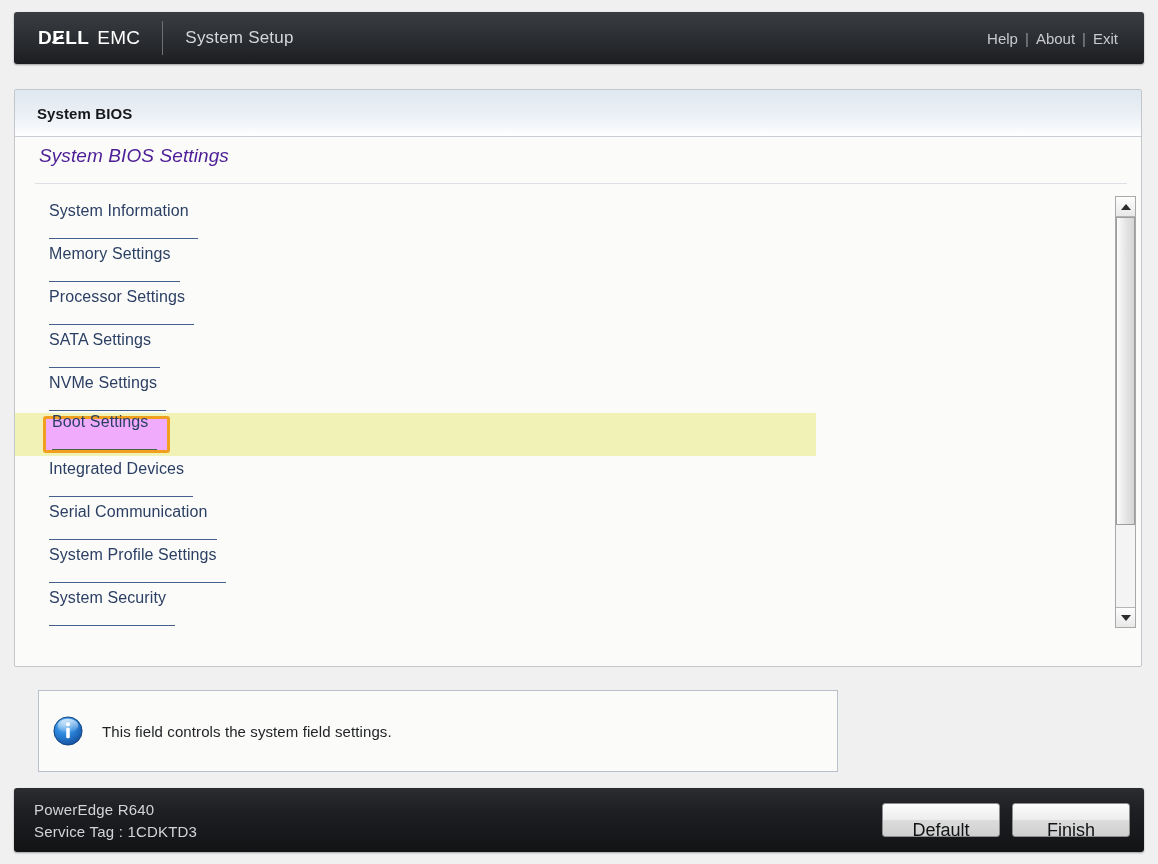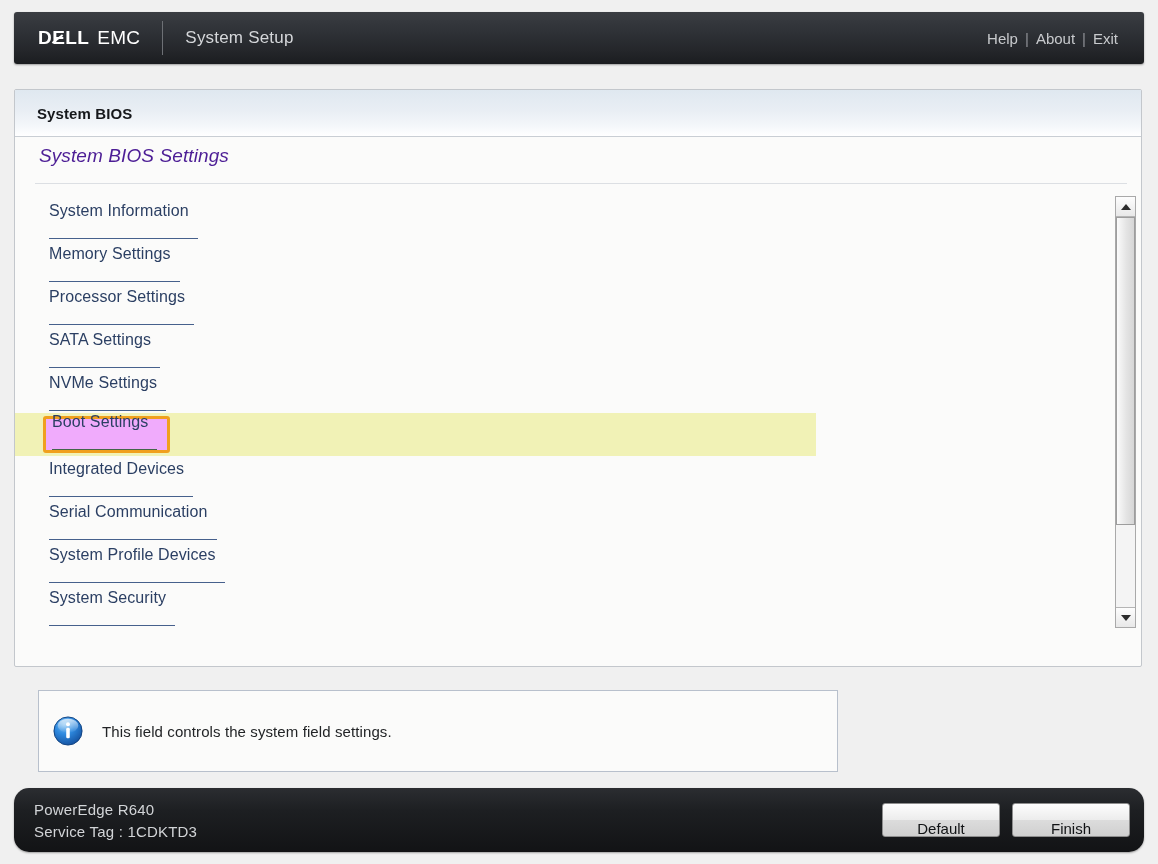--- a/index.html
+++ b/index.html
@@ -366,7 +366,7 @@
           <span class="menu-link">Serial Communication</span>
         </div>
         <div class="menu-row">
-          <span class="menu-link">System Profile Devices</span>
+          <span class="menu-link">System Profile Settings</span>
         </div>
         <div class="menu-row">
           <span class="menu-link">System Security</span>

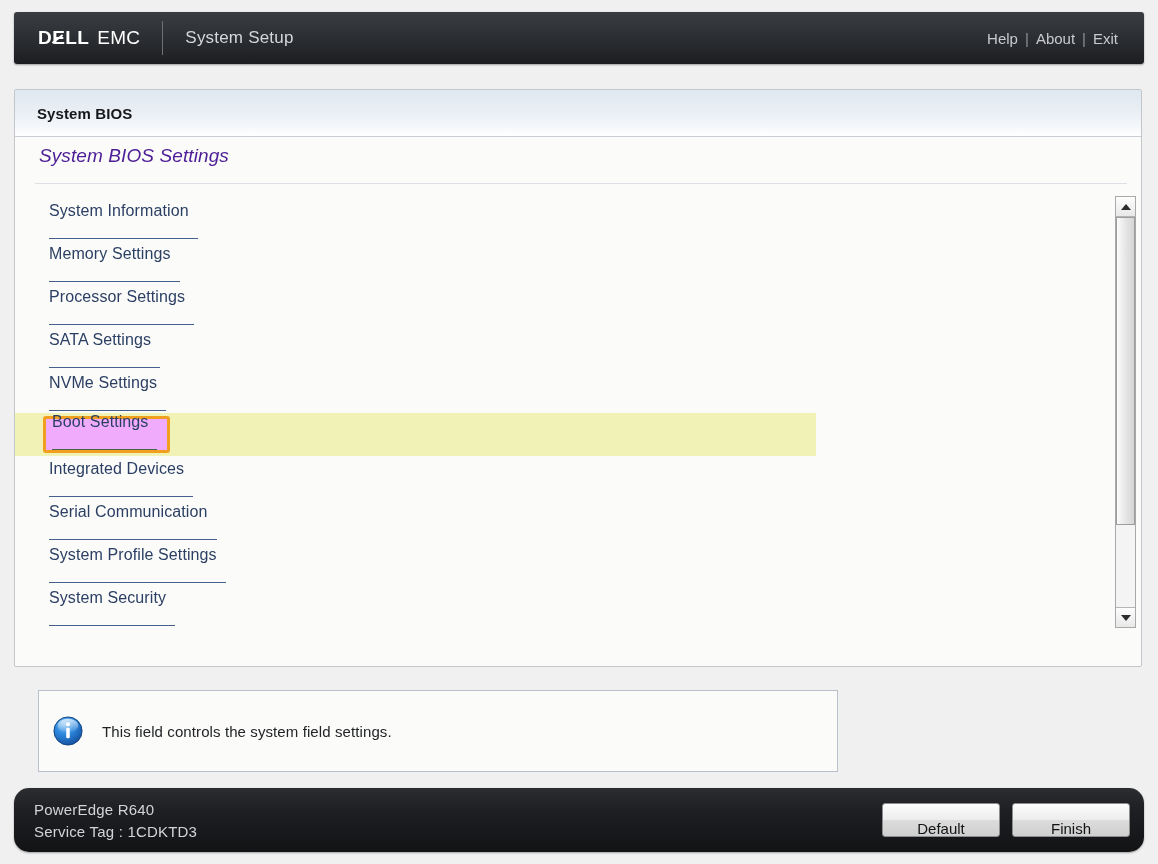--- a/index.html
+++ b/index.html
@@ -274,7 +274,7 @@
     width: 1130px;
     height: 64px;
     background: linear-gradient(180deg, #2b2d31 0%, #1d1f22 35%, #121315 100%);
-    border-radius: 15px;
+    border-radius: 3px;
     display: flex;
     align-items: center;
     box-shadow: 0 1px 2px rgba(0,0,0,0.35);

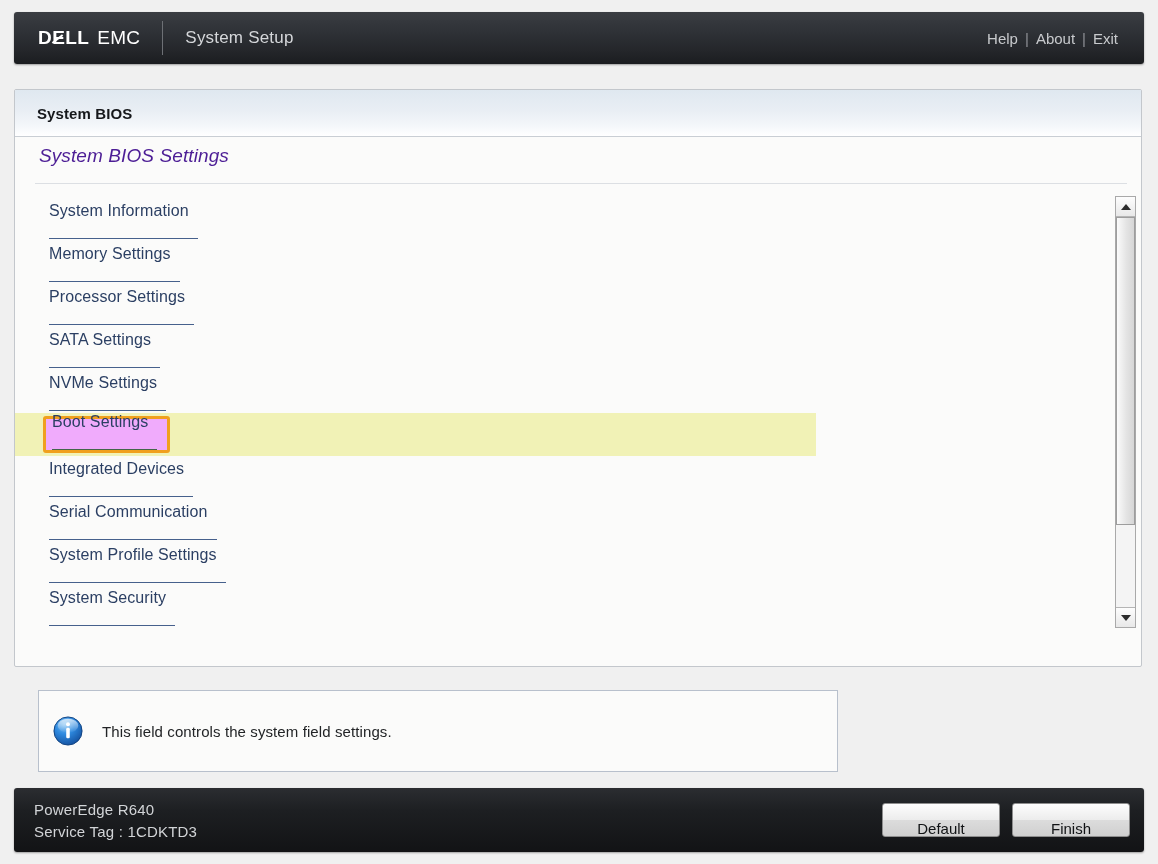--- a/index.html
+++ b/index.html
@@ -305,7 +305,7 @@
     border: 1px solid #8d8d8d;
     border-radius: 3px;
     font-family: "Liberation Sans", sans-serif;
-    font-size: 15px;
+    font-size: 18px;
     color: #111315;
     cursor: pointer;
     padding: 16px;

